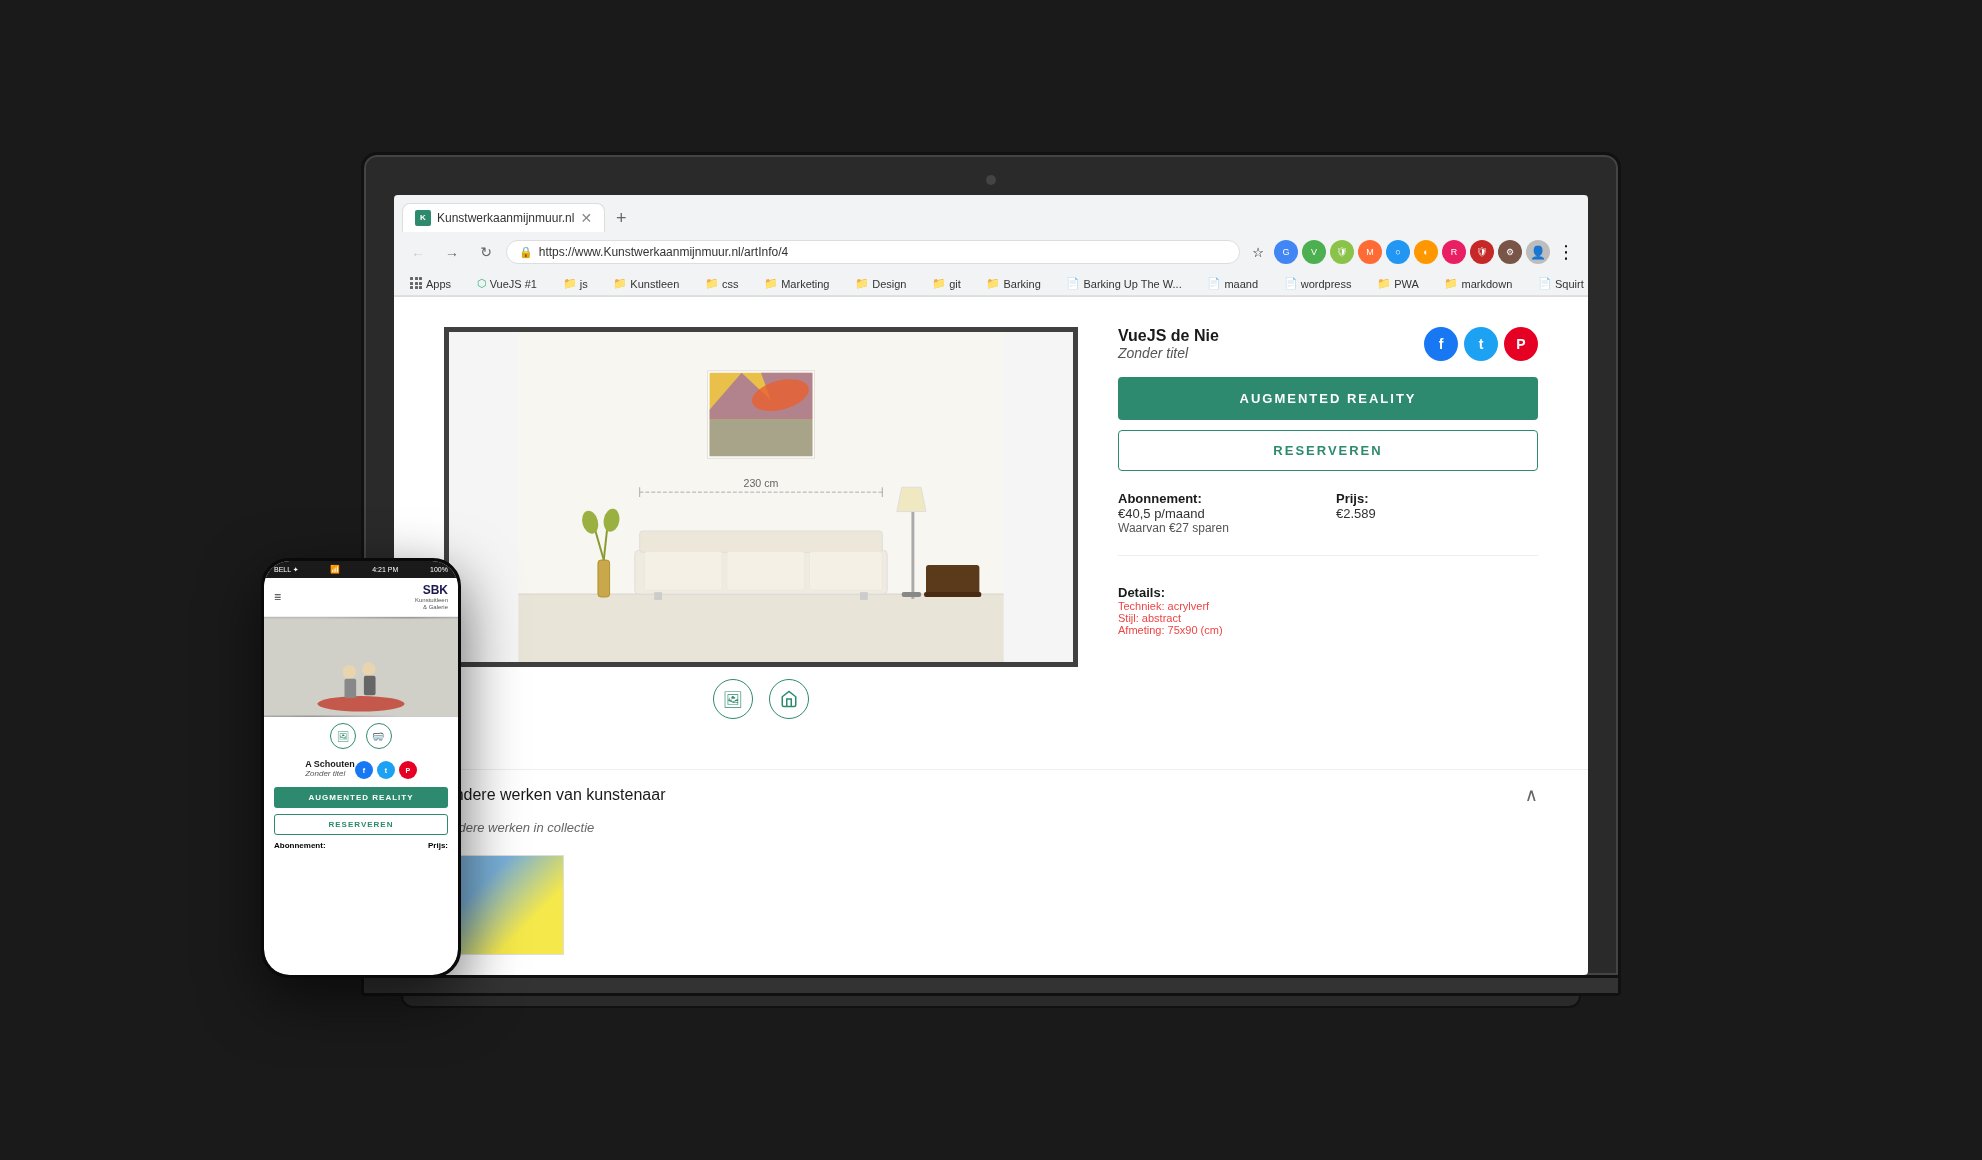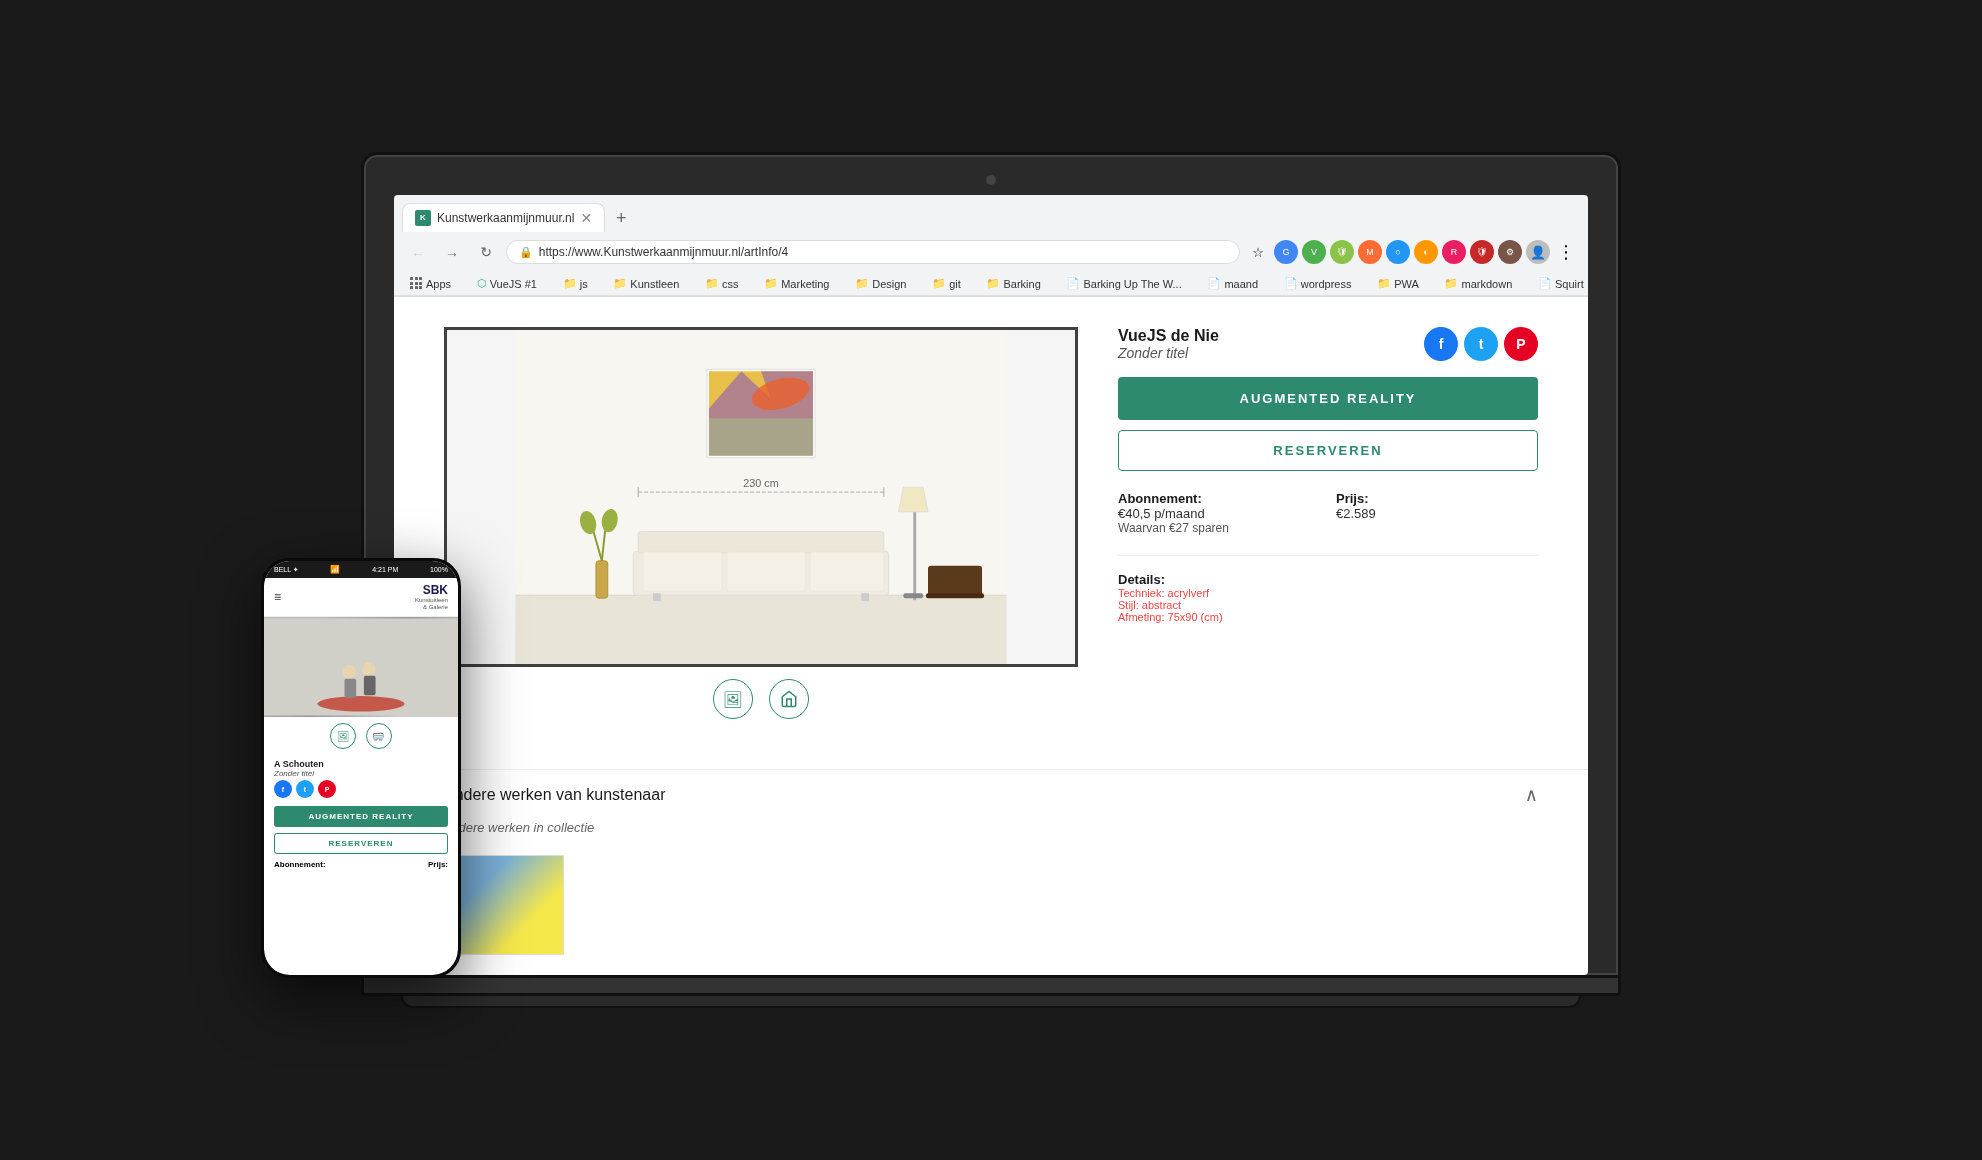--- a/index.html
+++ b/index.html
@@ -224,7 +224,7 @@
     .artwork-image-container {
       position: relative;
       background: #f5f5f5;
-      border: 3px solid #404040;
+      border: 5px solid #404040;
       overflow: hidden;
       height: 340px;
       display: flex;

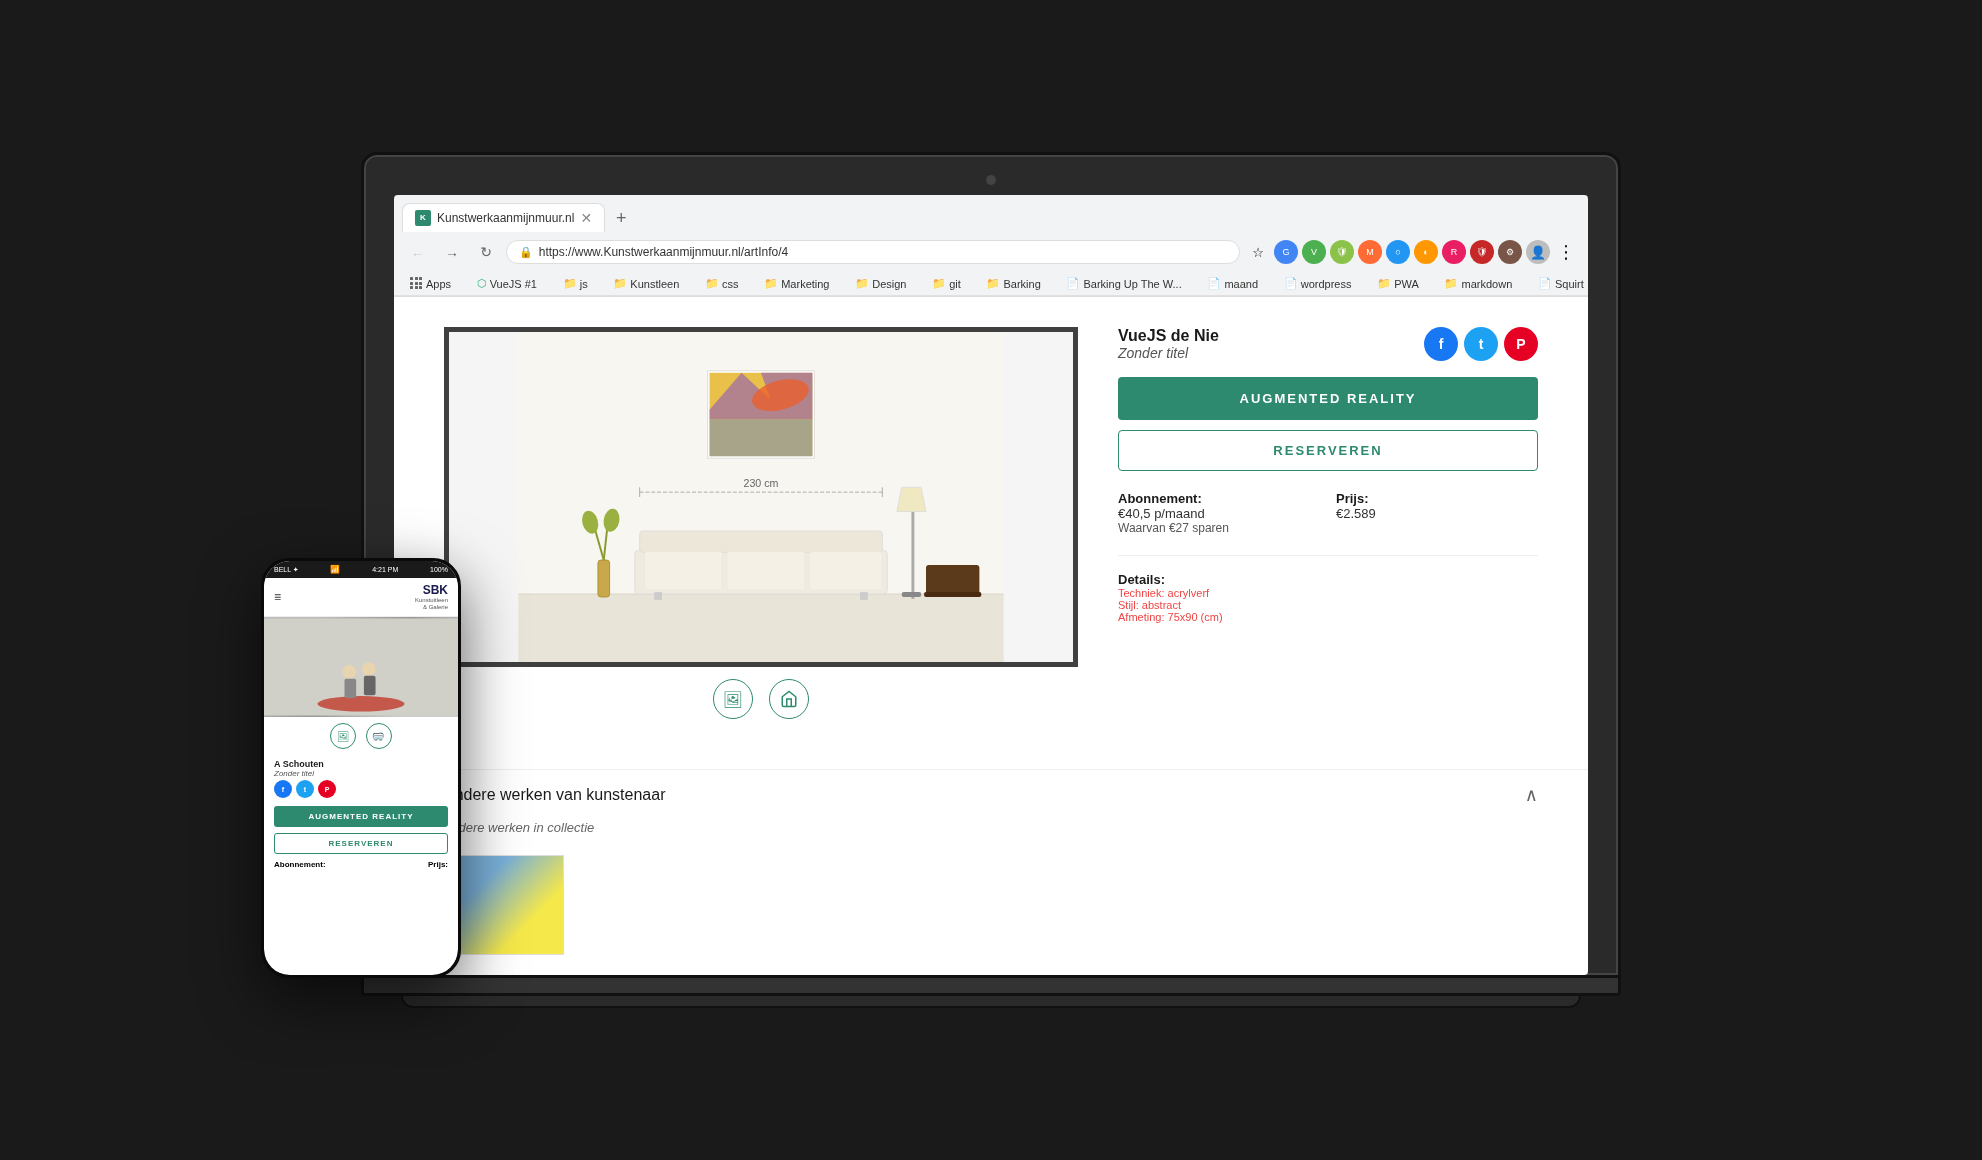--- a/index.html
+++ b/index.html
@@ -328,7 +328,7 @@
       display: grid;
       grid-template-columns: 1fr 1fr;
       gap: 28px;
-      margin-top: 16px;
+      margin-top: 29px;
     }
     .detail-row { font-size: 11px; color: #ef4444; }
     .color-swatches {

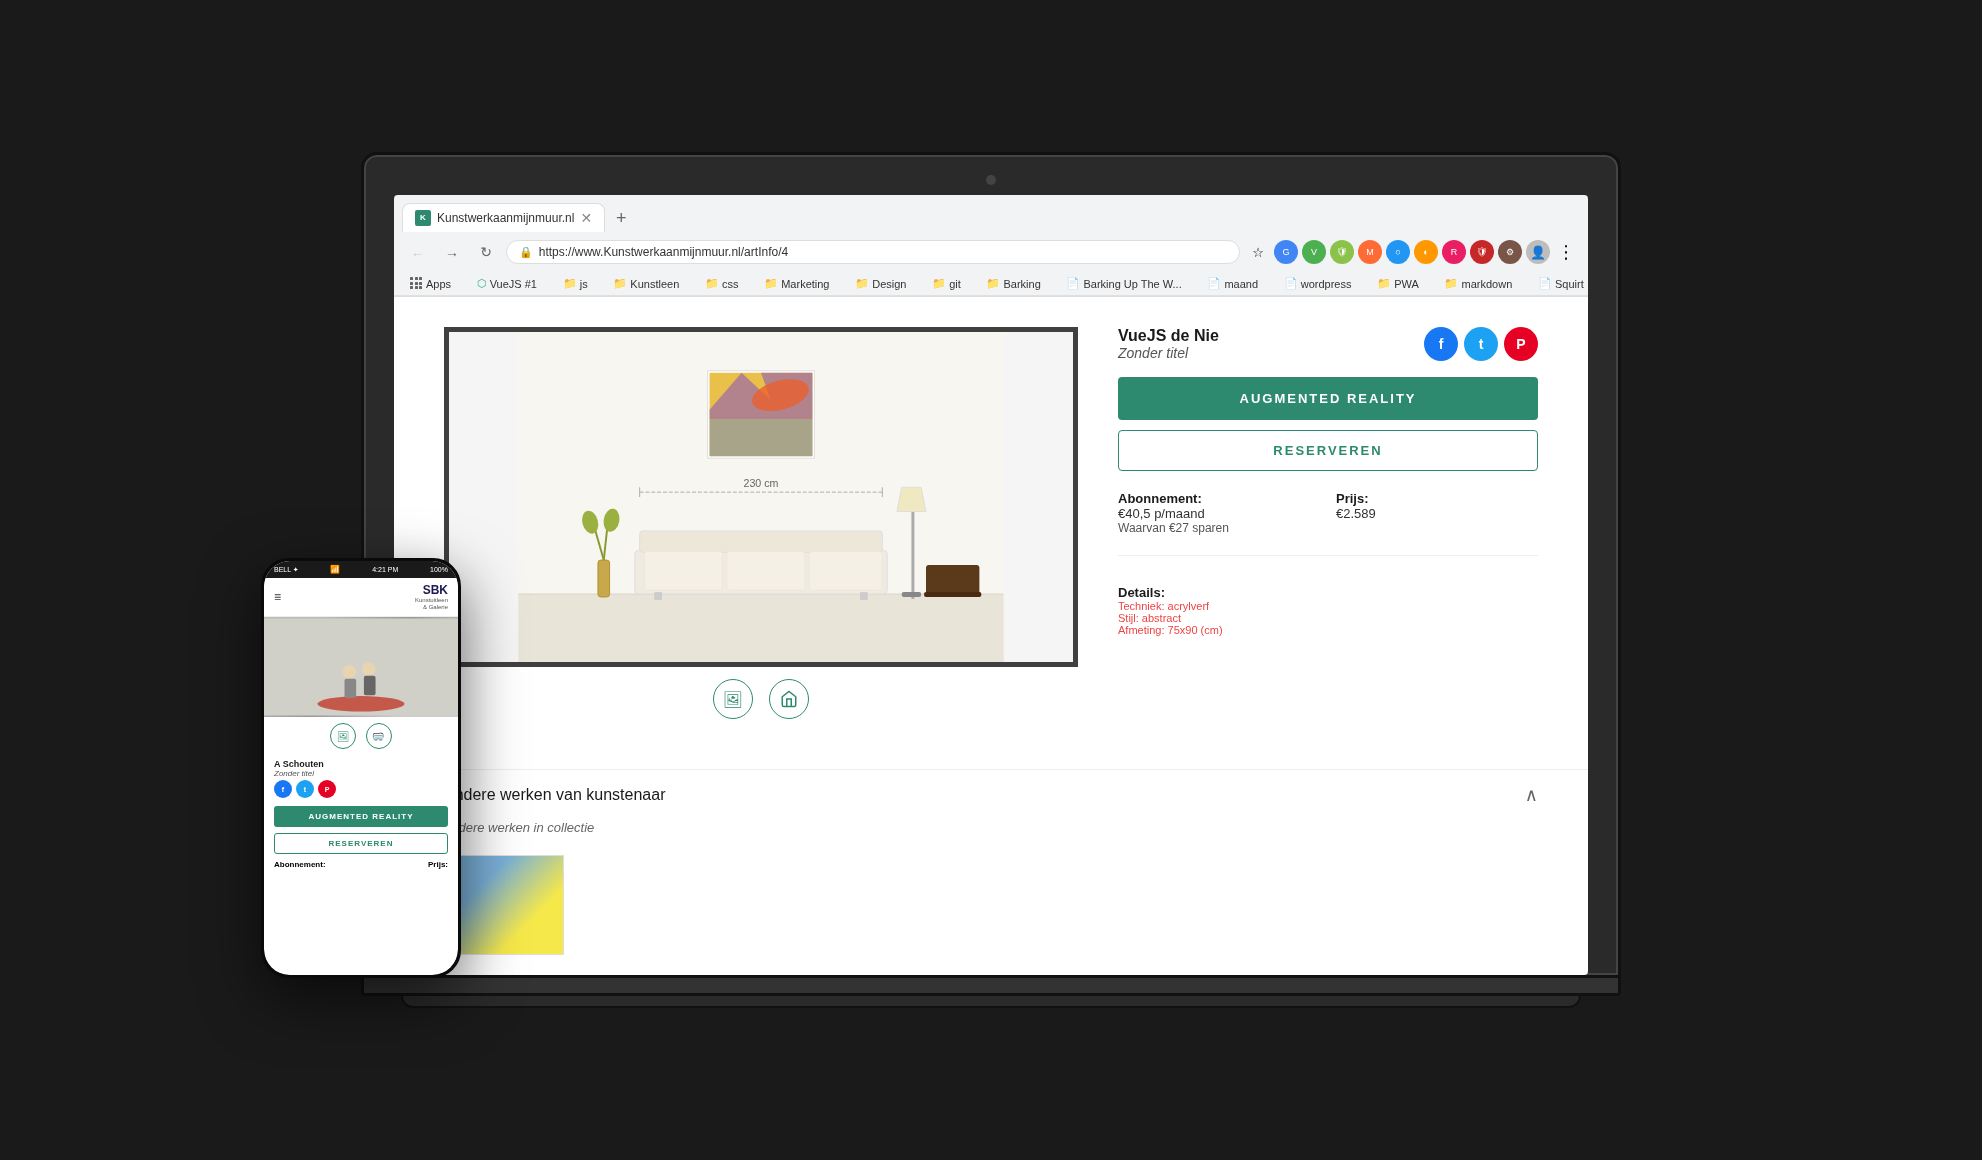--- a/index.html
+++ b/index.html
@@ -540,7 +540,7 @@
       </div>
 
       <div class="phone-info">
-        <div style="display:flex;justify-content:flex-start;align-items:flex-start;flex-direction:column;">
+        <div style="display:flex;justify-content:center;align-items:flex-start;">
           <div>
             <div class="phone-artist">A Schouten</div>
             <div class="phone-artwork-title">Zonder titel</div>

